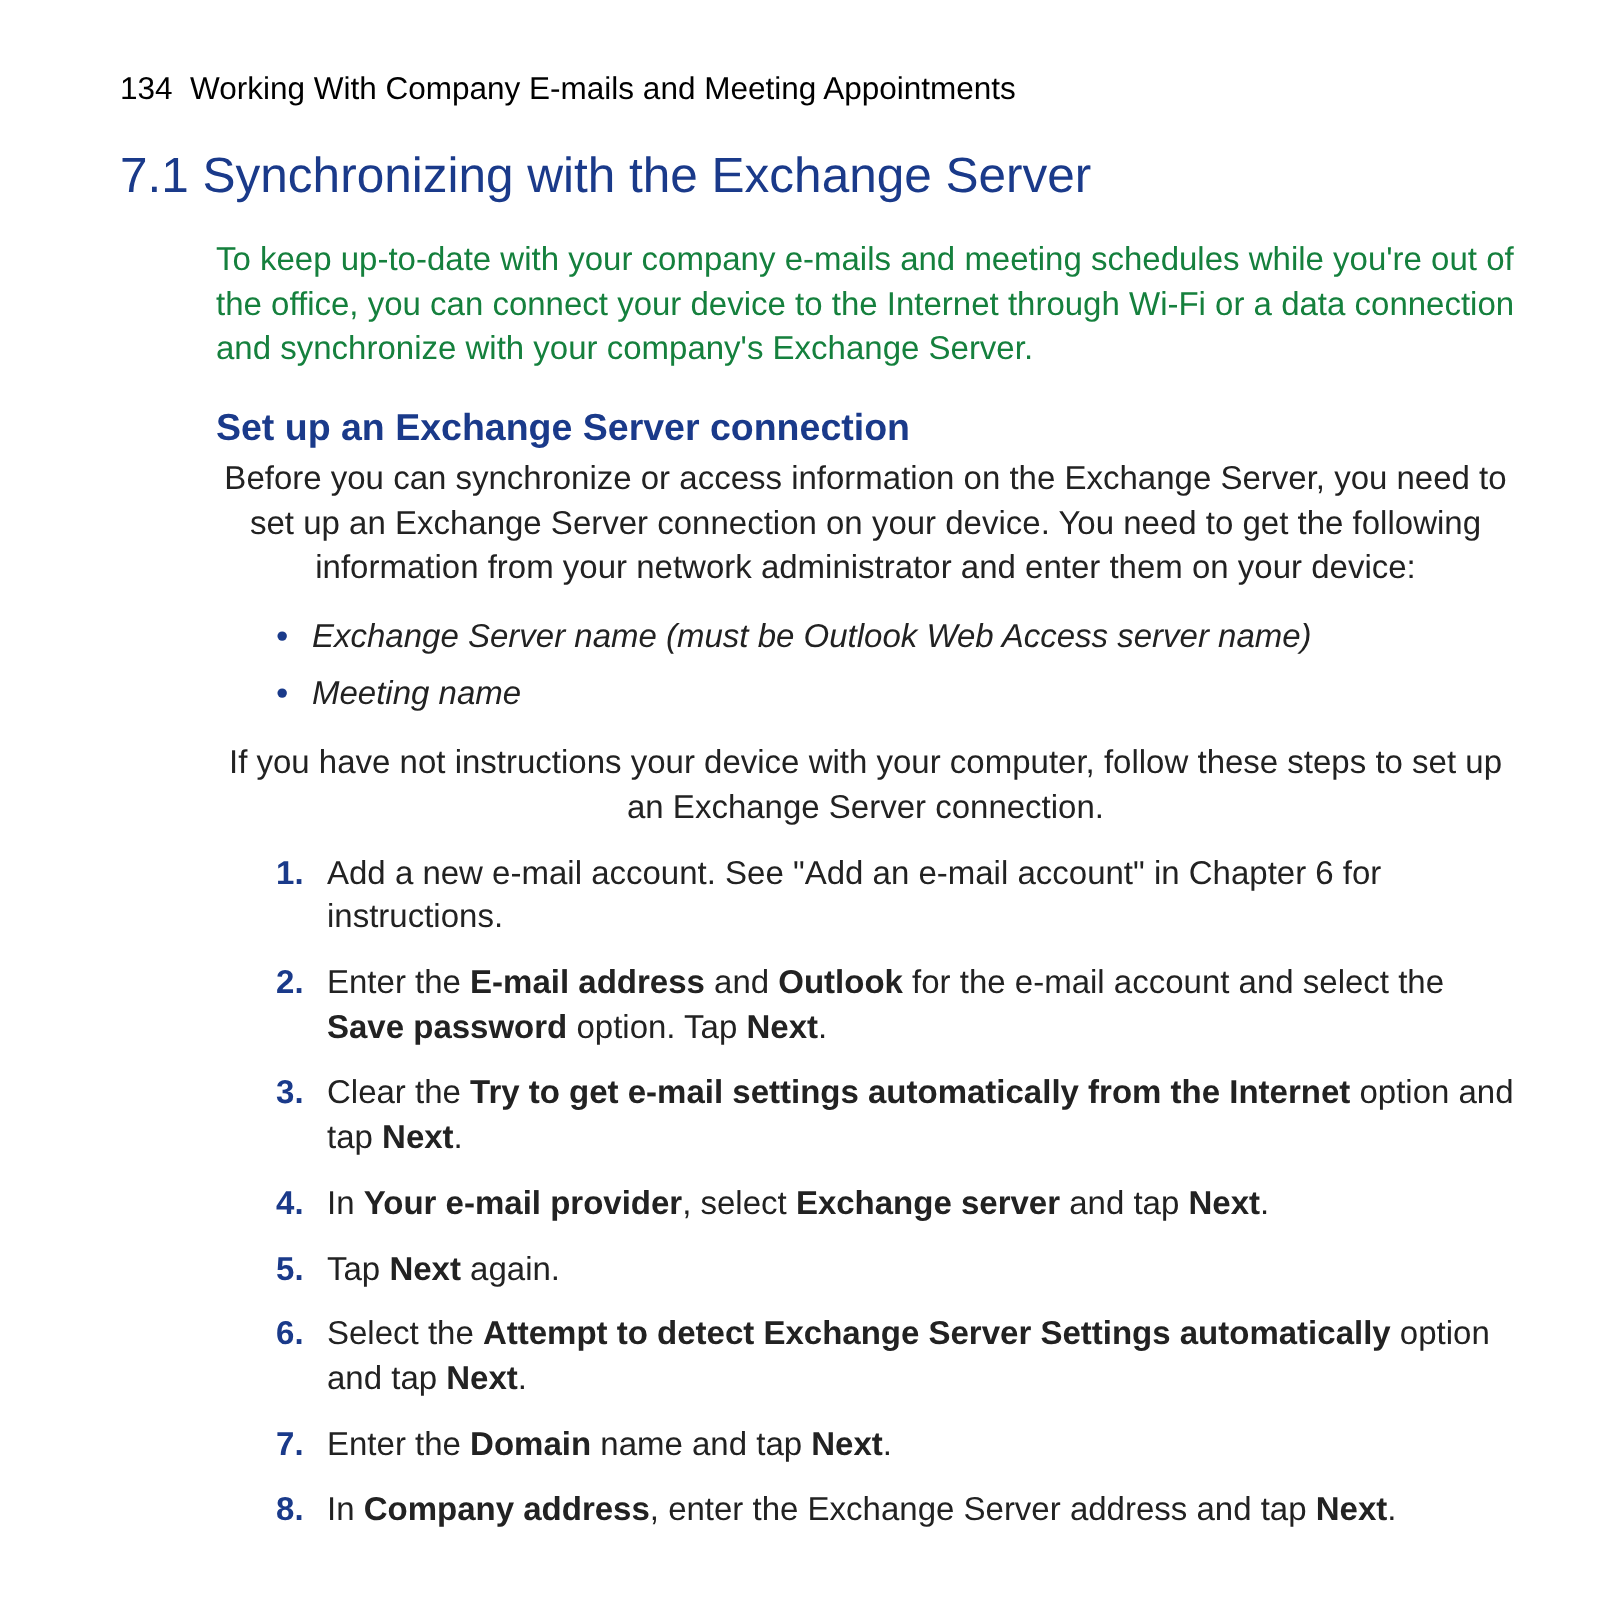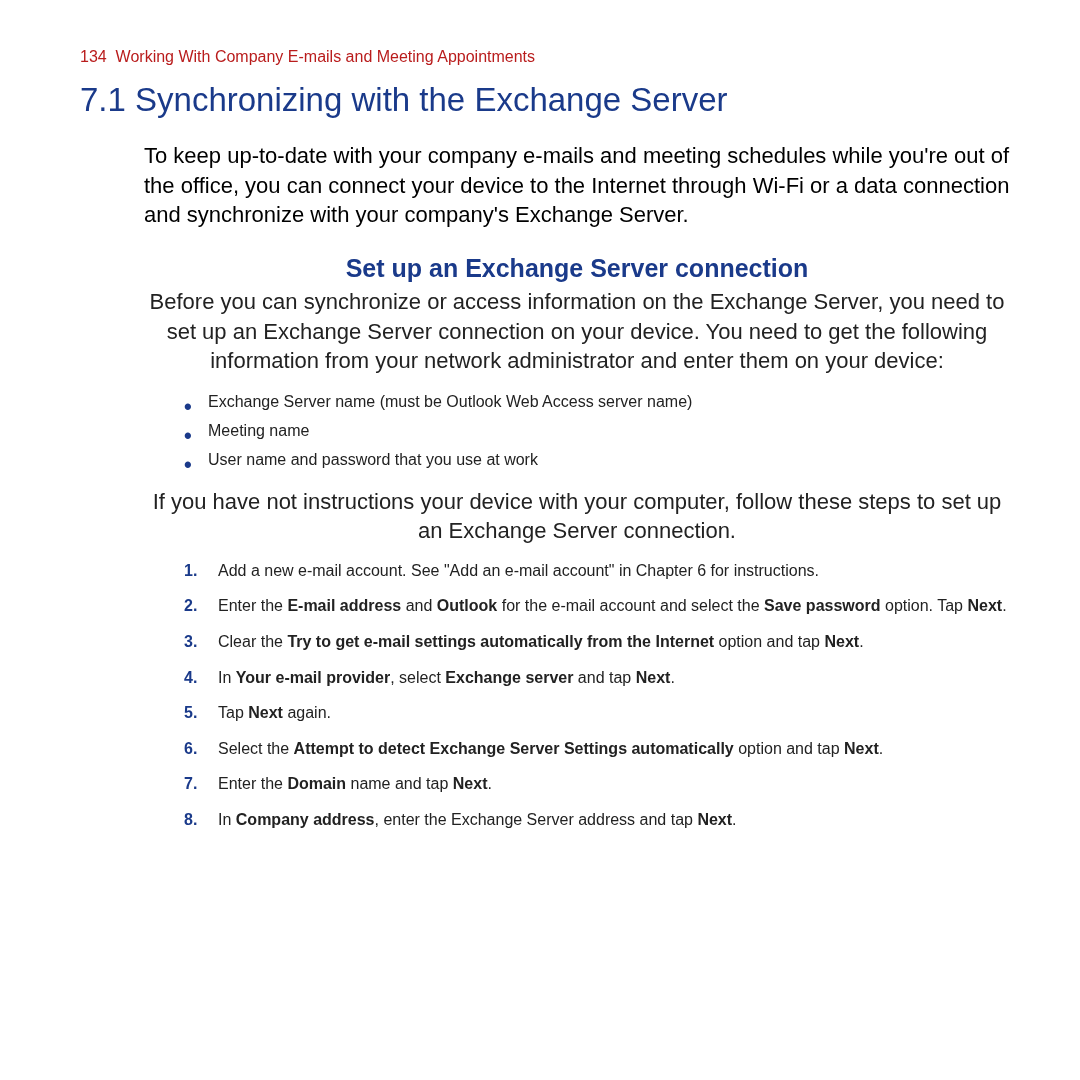--- a/index.html
+++ b/index.html
@@ -15,9 +15,9 @@
     padding: 48px 70px 40px 80px;
   }
   .running-header {
-    font-size: 16px;
-    color: #b91c1c;
-    margin-bottom: 15px;
+    font-size: 21px;
+    color: #000000;
+    margin-bottom: 26px;
   }
   .section-heading {
     font-size: 33px;

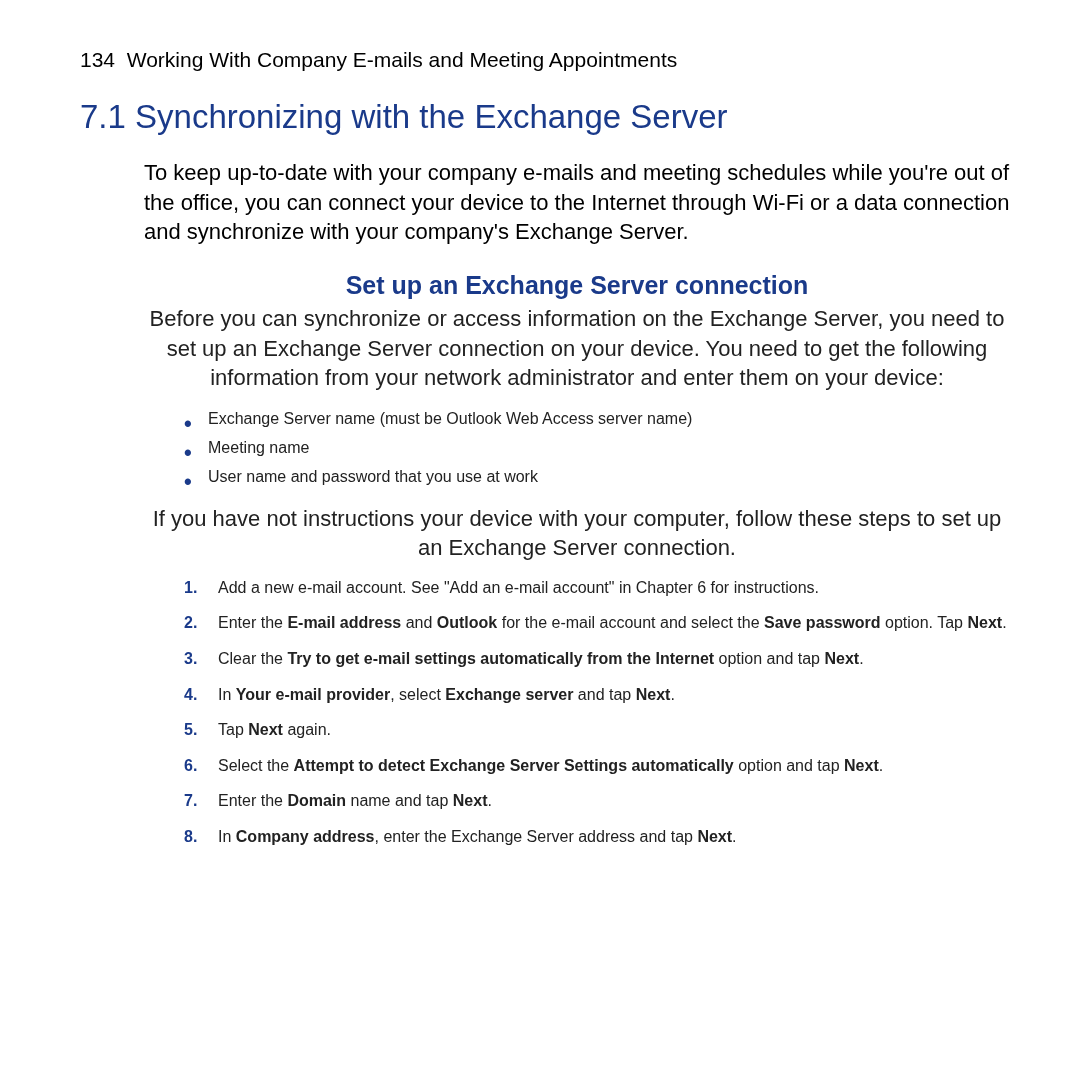--- a/index.html
+++ b/index.html
@@ -29,7 +29,7 @@
     font-size: 22px;
     line-height: 1.35;
     margin: 0 0 24px 64px;
-    color: #000000;
+    color: #15803d;
   }
   .sub-heading {
     font-size: 25px;

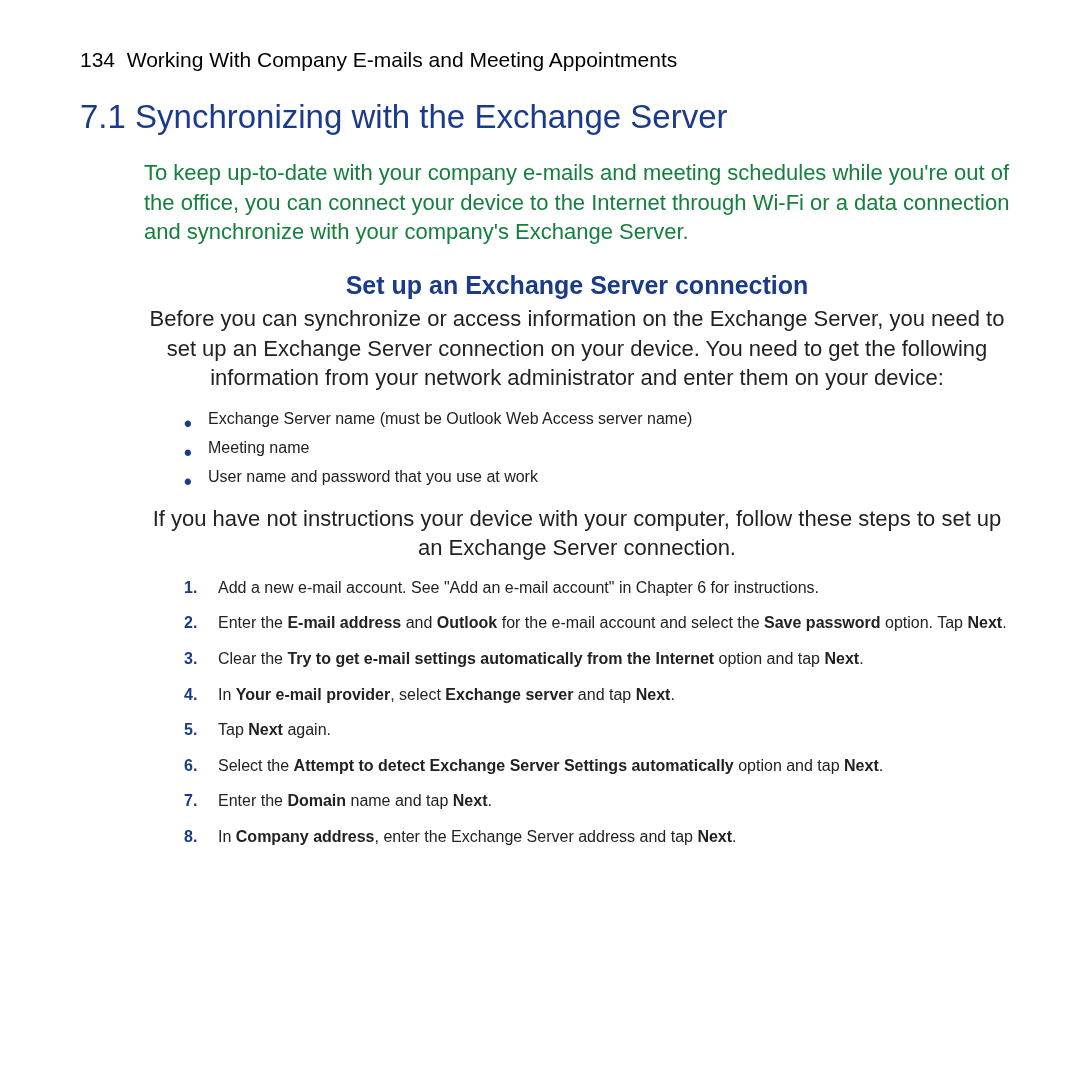--- a/index.html
+++ b/index.html
@@ -36,7 +36,6 @@
     font-weight: 700;
     color: #1a3a8a;
     margin: 0 0 4px 64px;
-    text-align: center;
   }
   .body-para {
     font-size: 22px;

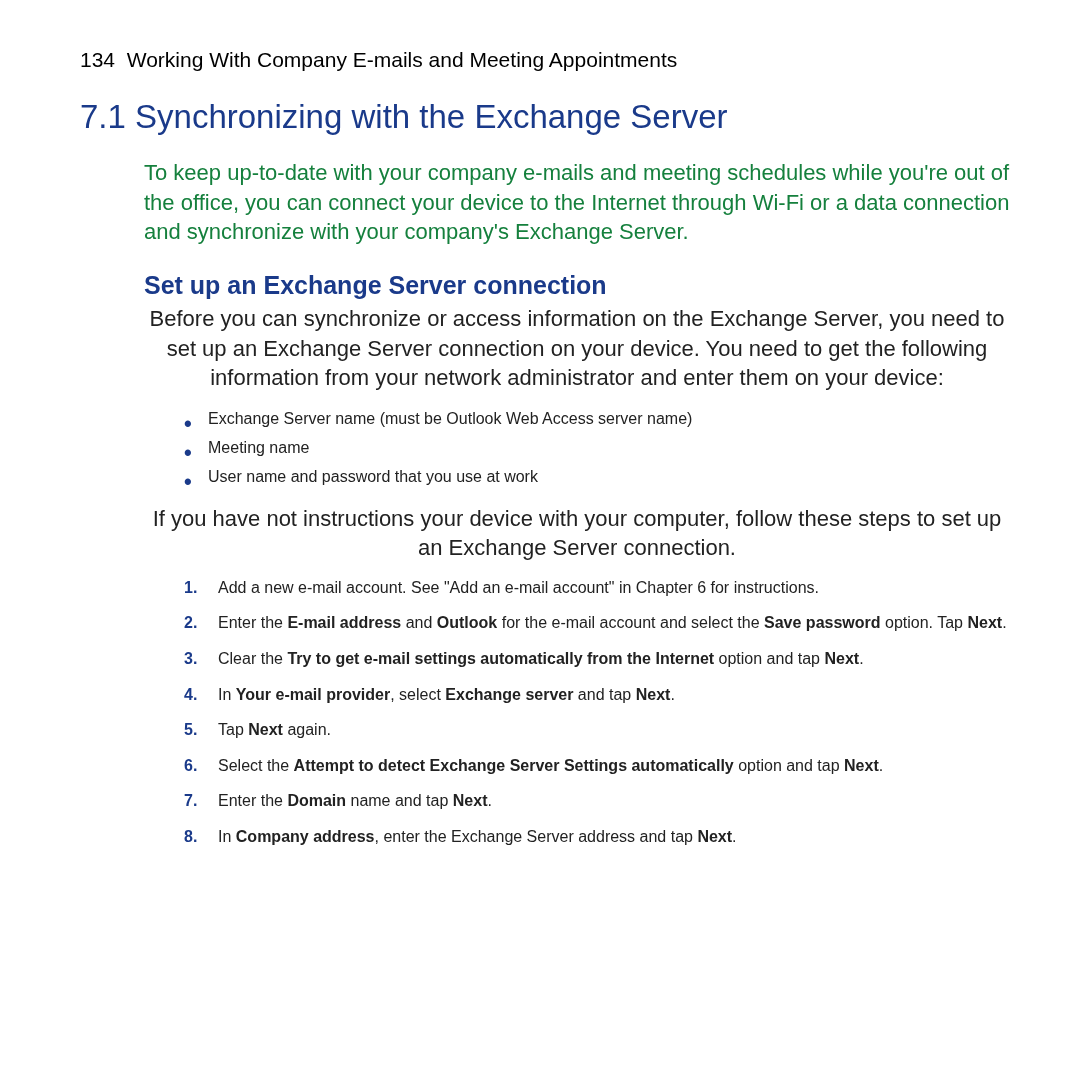--- a/index.html
+++ b/index.html
@@ -48,9 +48,10 @@
     list-style: none;
     margin: 0 0 14px 64px;
     padding: 0 0 0 40px;
-    font-size: 16px;
+    font-size: 22px;
     line-height: 1.55;
     color: #222222;
+    font-style: italic;
   }
   ul.info-list li {
     position: relative;

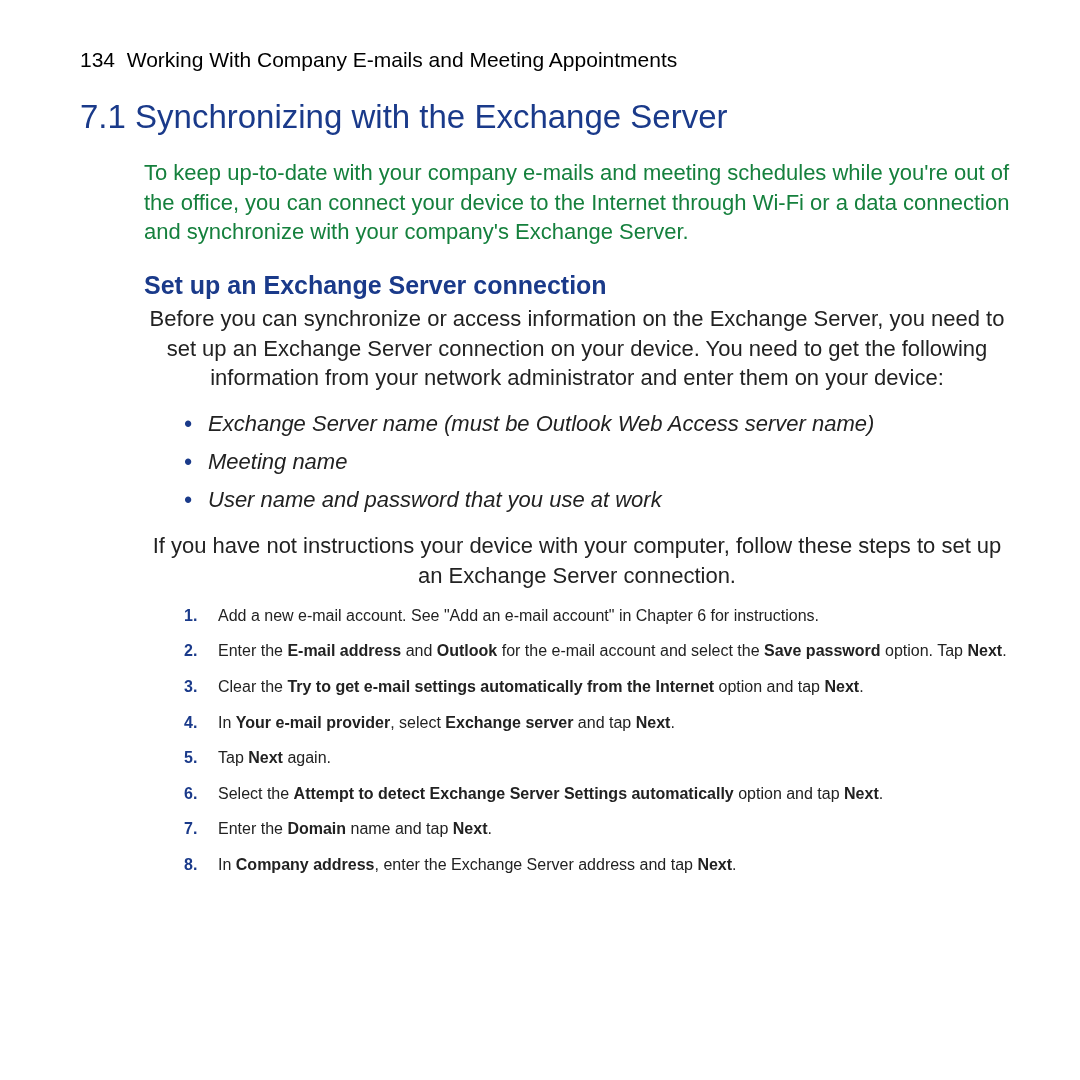--- a/index.html
+++ b/index.html
@@ -114,7 +114,6 @@
   <ul class="info-list">
     <li>Exchange Server name (must be Outlook Web Access server name)</li>
     <li>Meeting name</li>
-    <li>User name and password that you use at work</li>
   </ul>
 
   <p class="body-para">If you have not instructions your device with your computer, follow these steps to set up an Exchange Server connection.</p>

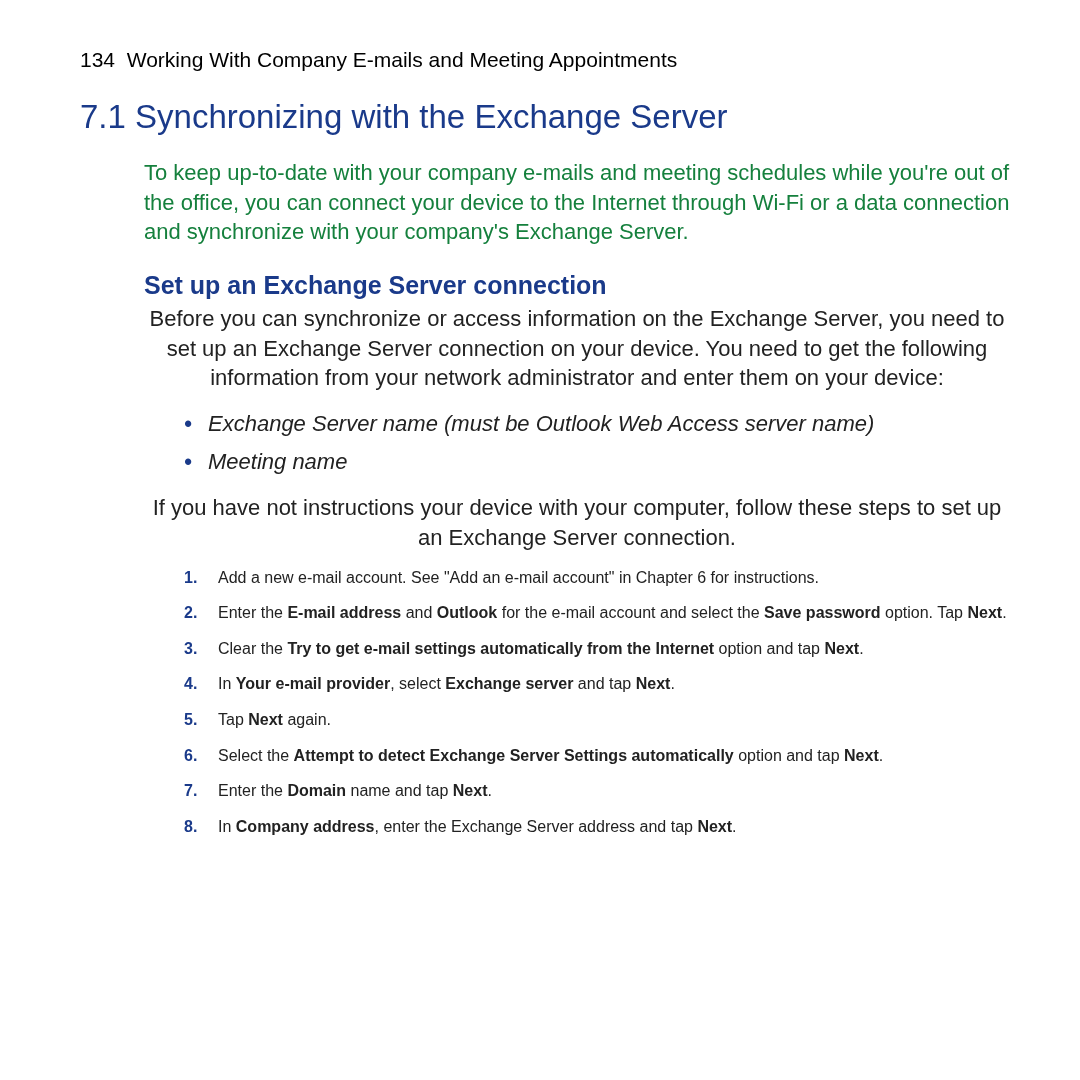--- a/index.html
+++ b/index.html
@@ -72,7 +72,7 @@
     counter-reset: step;
     margin: 0 0 0 64px;
     padding: 0 0 0 40px;
-    font-size: 16px;
+    font-size: 22px;
     line-height: 1.35;
     color: #222222;
   }

